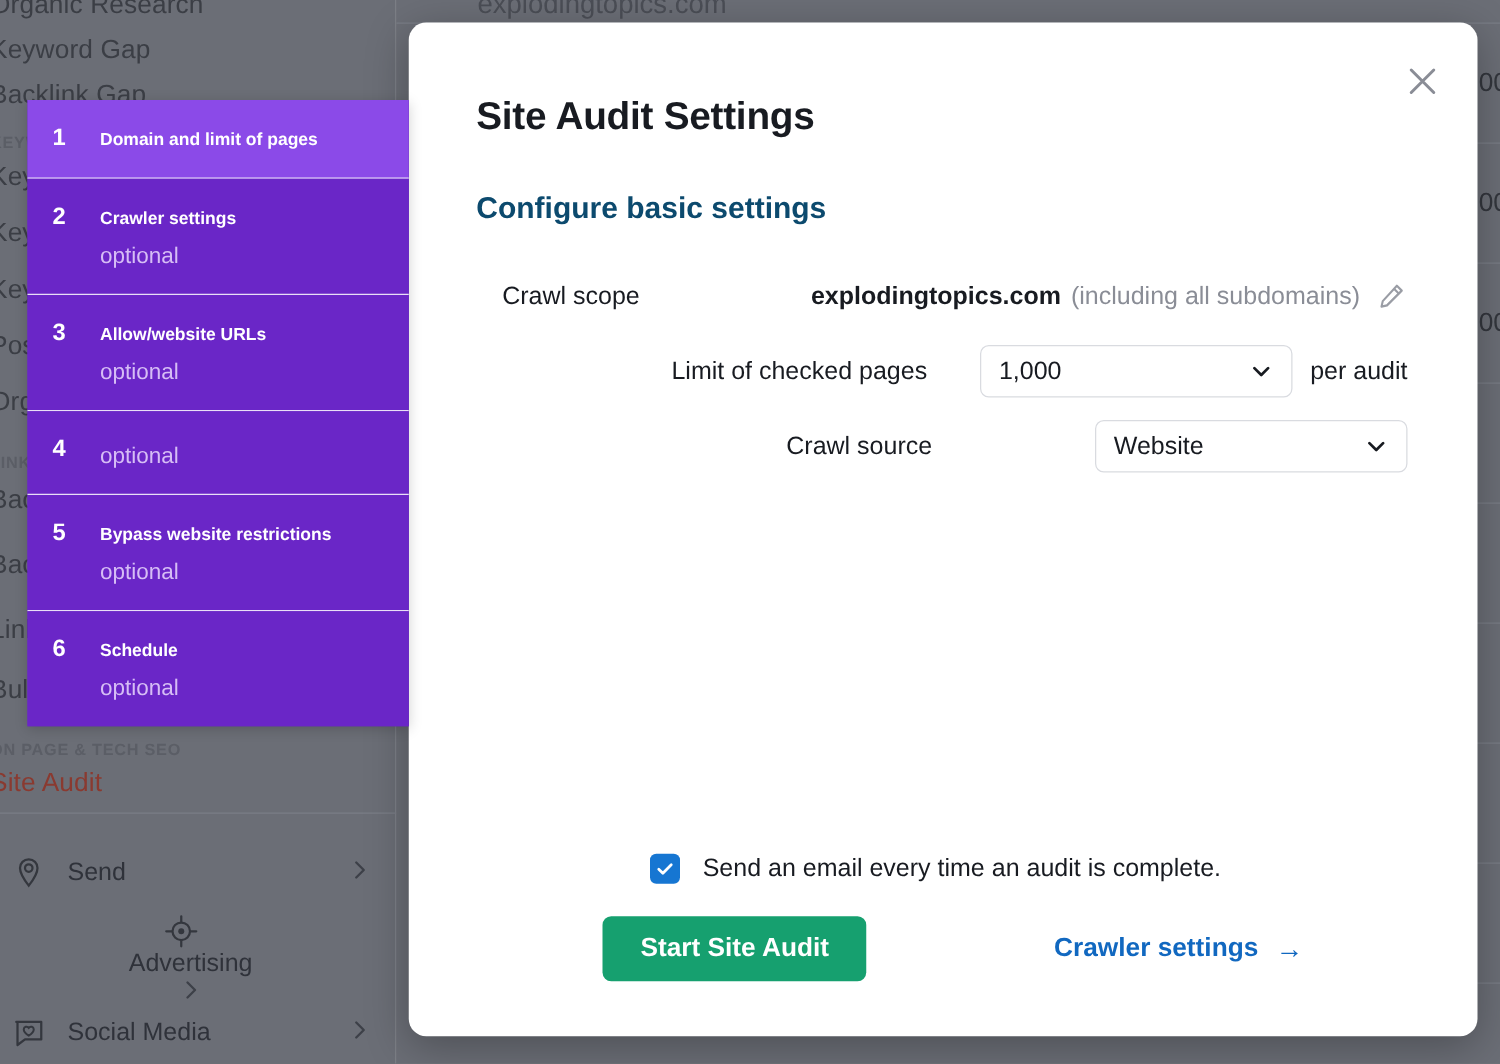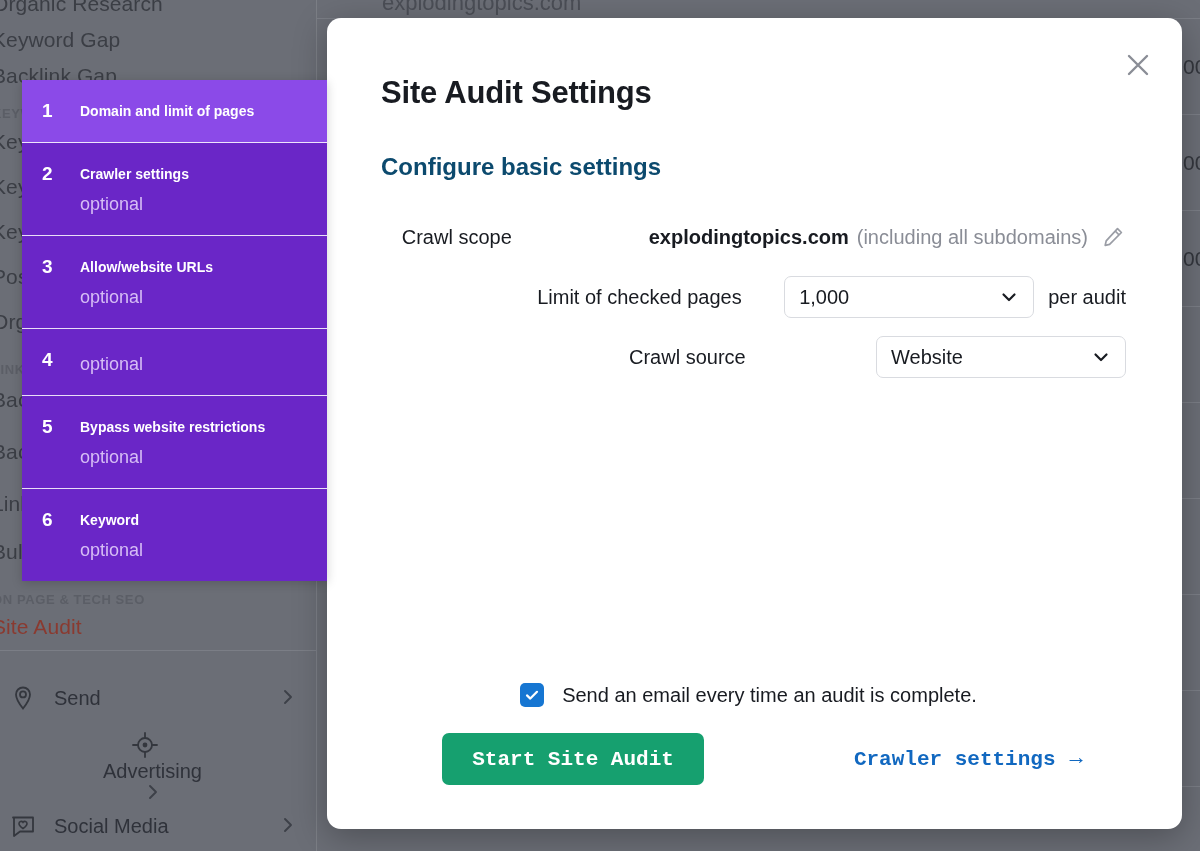--- a/index.html
+++ b/index.html
@@ -391,7 +391,7 @@
         <div class="step">
           <div class="step-num">6</div>
           <div class="step-body">
-            <div class="step-title">Keyword</div>
+            <div class="step-title">Schedule</div>
             <div class="step-opt">optional</div>
           </div>
         </div>

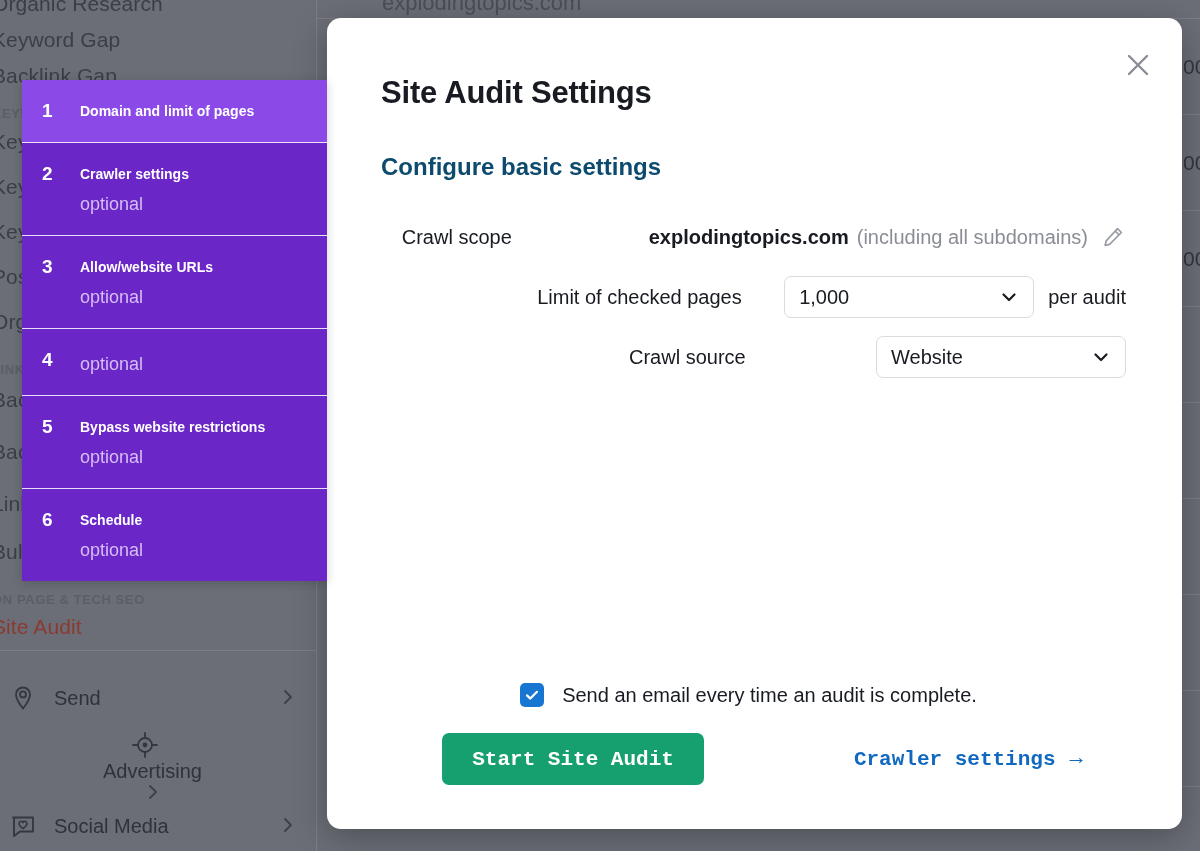--- a/index.html
+++ b/index.html
@@ -157,7 +157,6 @@
   .actions {
     display: flex; align-items: center; justify-content: center;
     padding-left: 28px;
-    font-family: Liberation Mono, monospace;
   }
   .btn-primary {
     background: #16a06f; color: #fff; border: none; border-radius: 7px;

